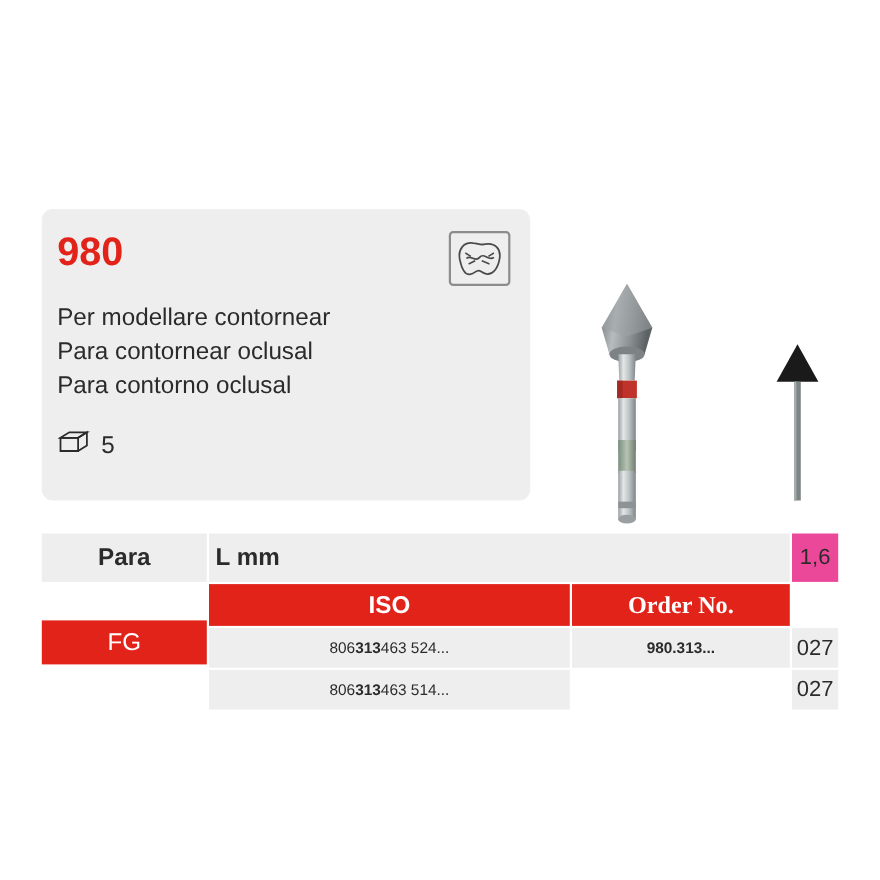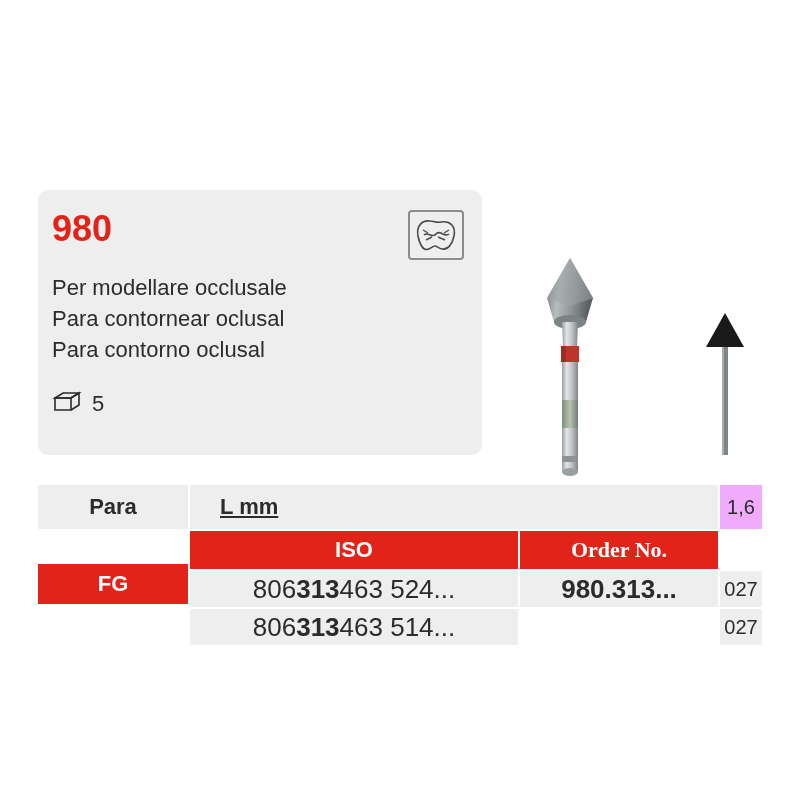--- a/index.html
+++ b/index.html
@@ -224,7 +224,7 @@
     <div class="code-number">980</div>
 
     <div class="desc-lines">
-      <div>Per modellare occlusale</div>
+      <div>Per modellare contornear</div>
       <div>Para contornear oclusal</div>
       <div>Para contorno oclusal</div>
     </div>

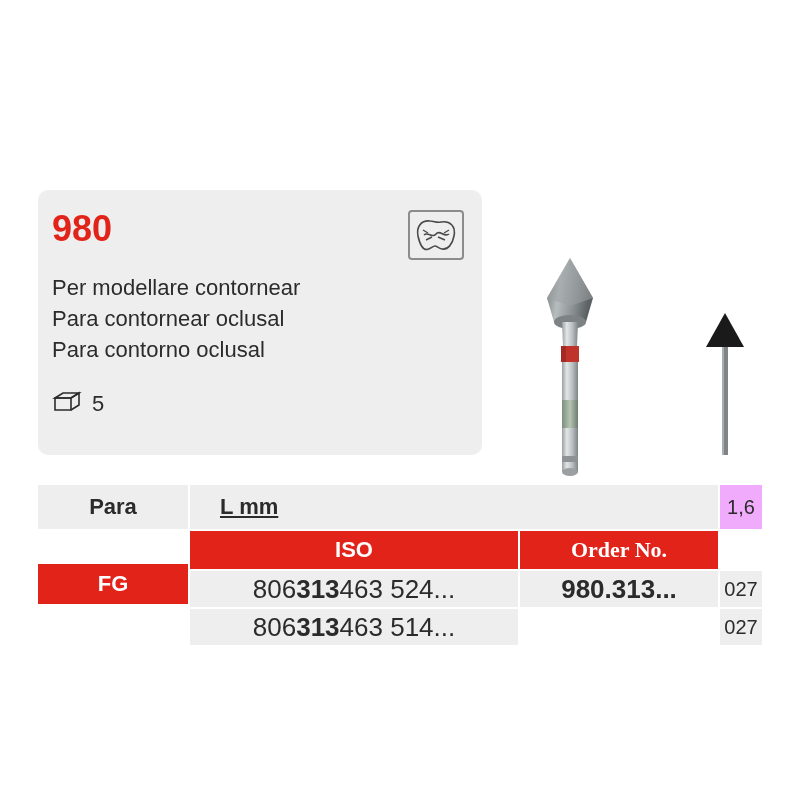--- a/index.html
+++ b/index.html
@@ -126,10 +126,9 @@
   .hdr-lmm {
     left: 152px; top: 0px; width: 528px; height: 44px;
     background: #eeeeee;
-    padding-left: 30px;
-    font-weight: bold;
-    font-size: 22px;
-    text-decoration: underline;
+    padding-left: 6px;
+    font-weight: bold;
+    font-size: 22px;
   }
   .hdr-size {
     left: 682px; top: 0px; width: 42px; height: 44px;

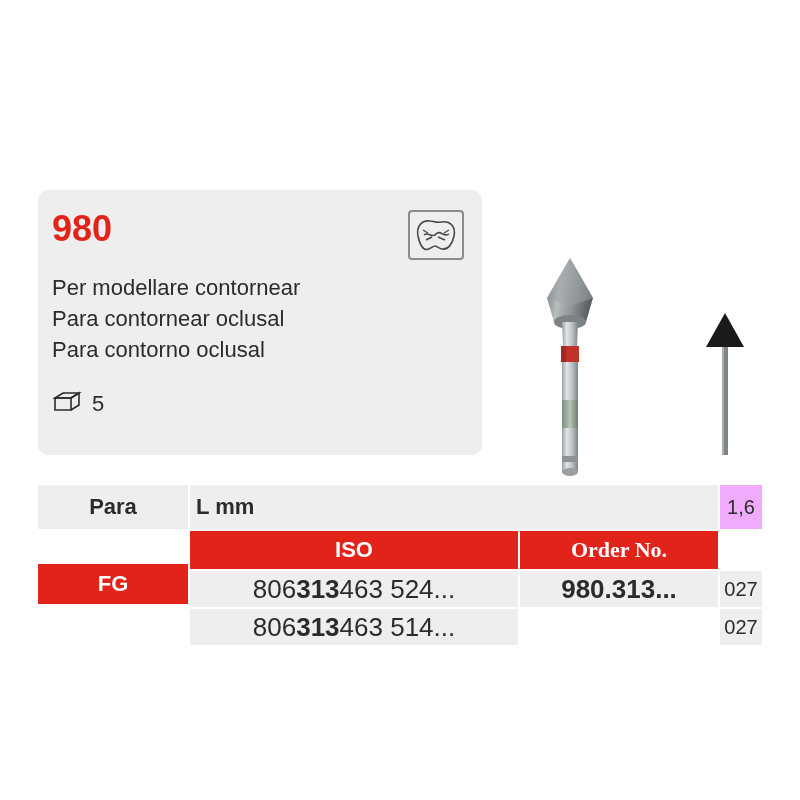--- a/index.html
+++ b/index.html
@@ -132,7 +132,7 @@
   }
   .hdr-size {
     left: 682px; top: 0px; width: 42px; height: 44px;
-    background: #f0abfc;
+    background: #ec4899;
     justify-content: center;
     font-size: 20px;
   }

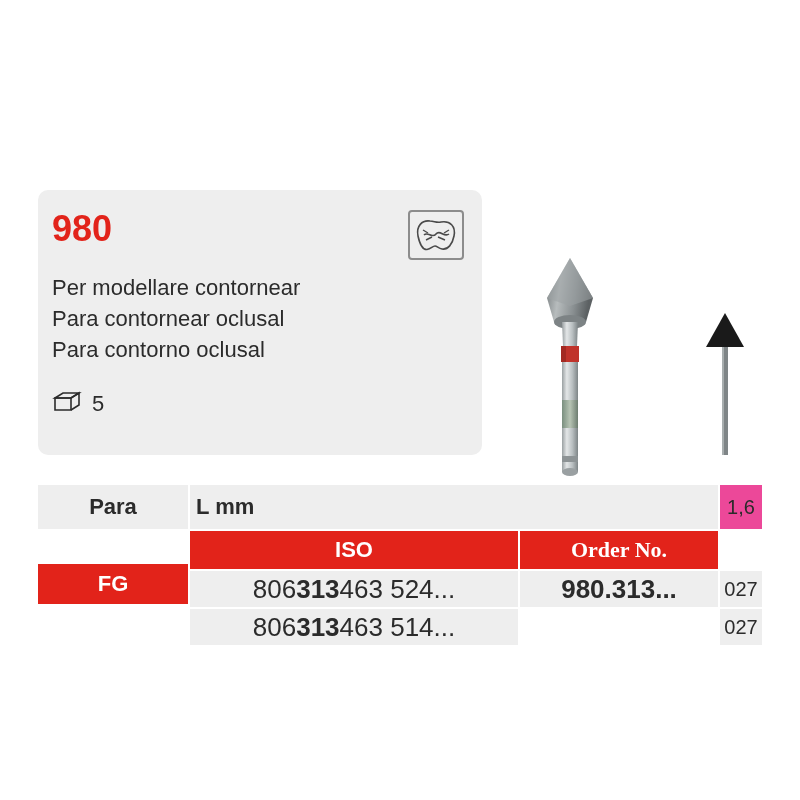--- a/index.html
+++ b/index.html
@@ -160,7 +160,7 @@
     background: #e2231a;
     color: #ffffff;
     justify-content: center;
-    font-weight: bold;
+    font-weight: normal;
     font-size: 22px;
   }
 

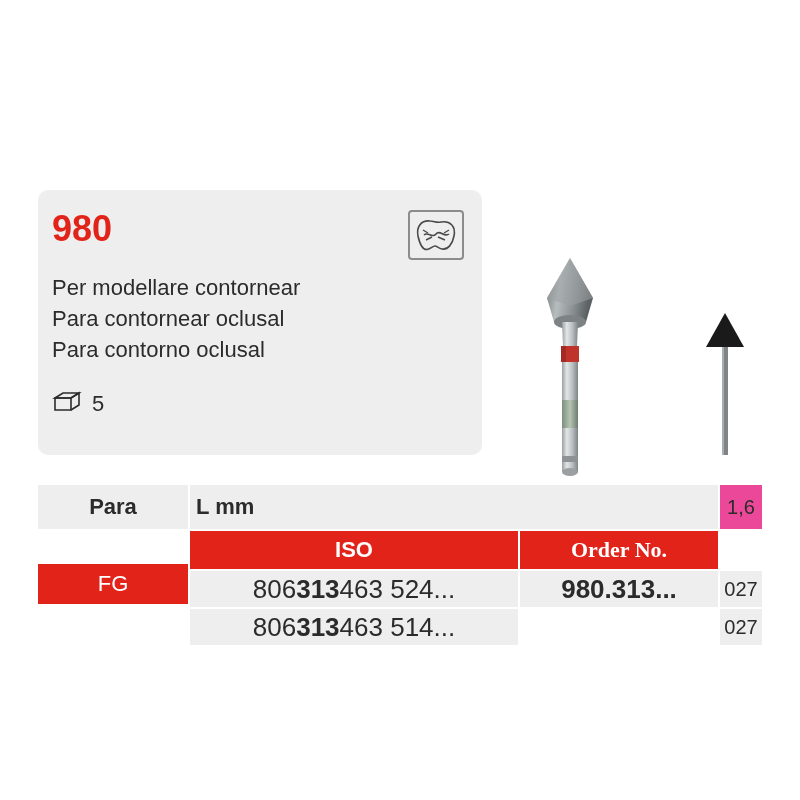--- a/index.html
+++ b/index.html
@@ -112,7 +112,7 @@
     box-sizing: border-box;
     display: flex;
     align-items: center;
-    font-size: 26px;
+    font-size: 14px;
     color: #2b2b2b;
   }
 

